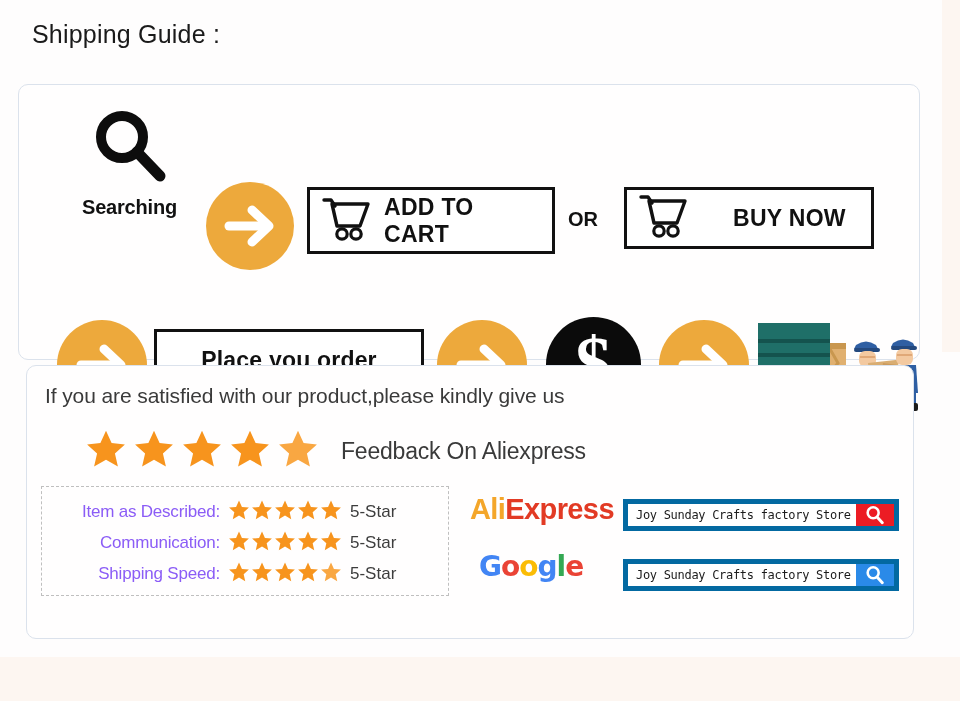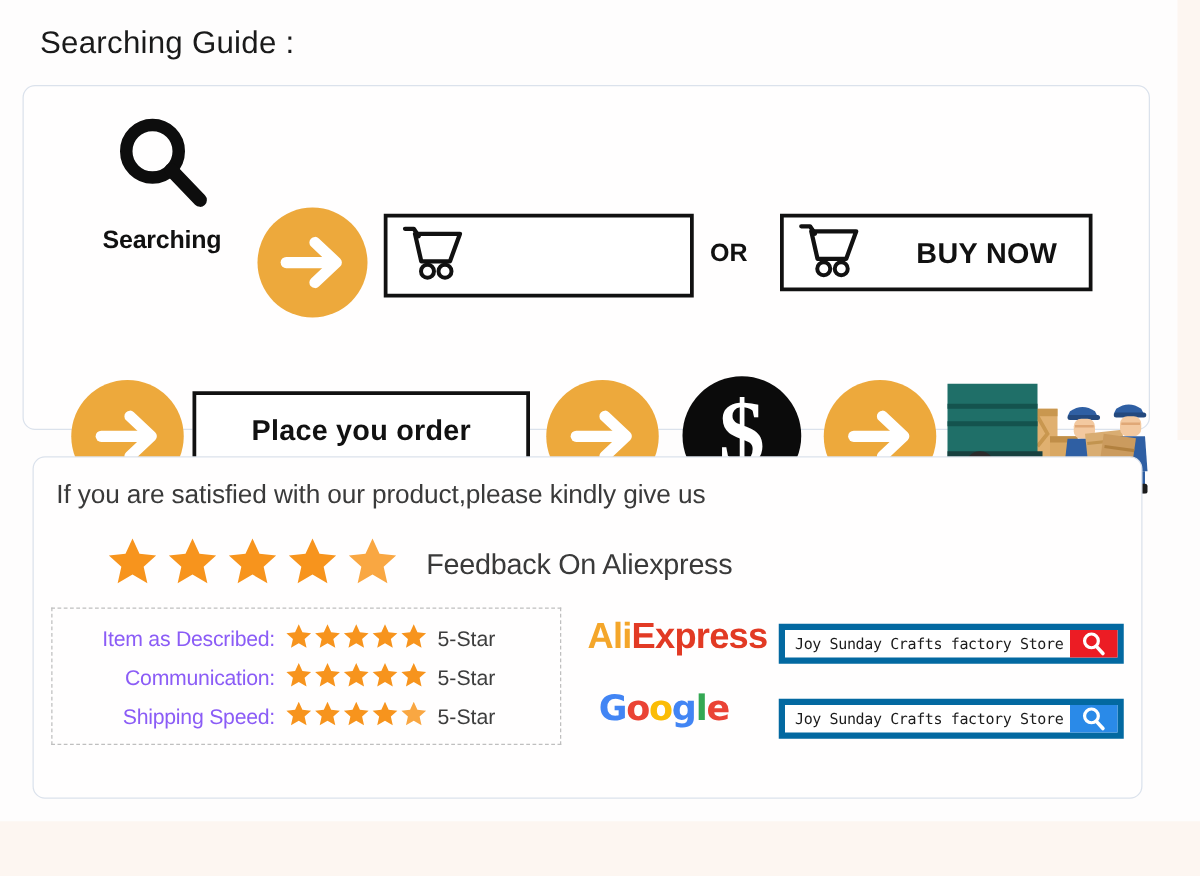--- a/index.html
+++ b/index.html
@@ -262,7 +262,7 @@
   <div class="beige-right"></div>
   <div class="beige-bottom"></div>
 
-  <div class="page-title">Searching Guide :</div>
+  <div class="page-title">Shipping Guide :</div>
 
   <div class="card" id="card-guide">
 

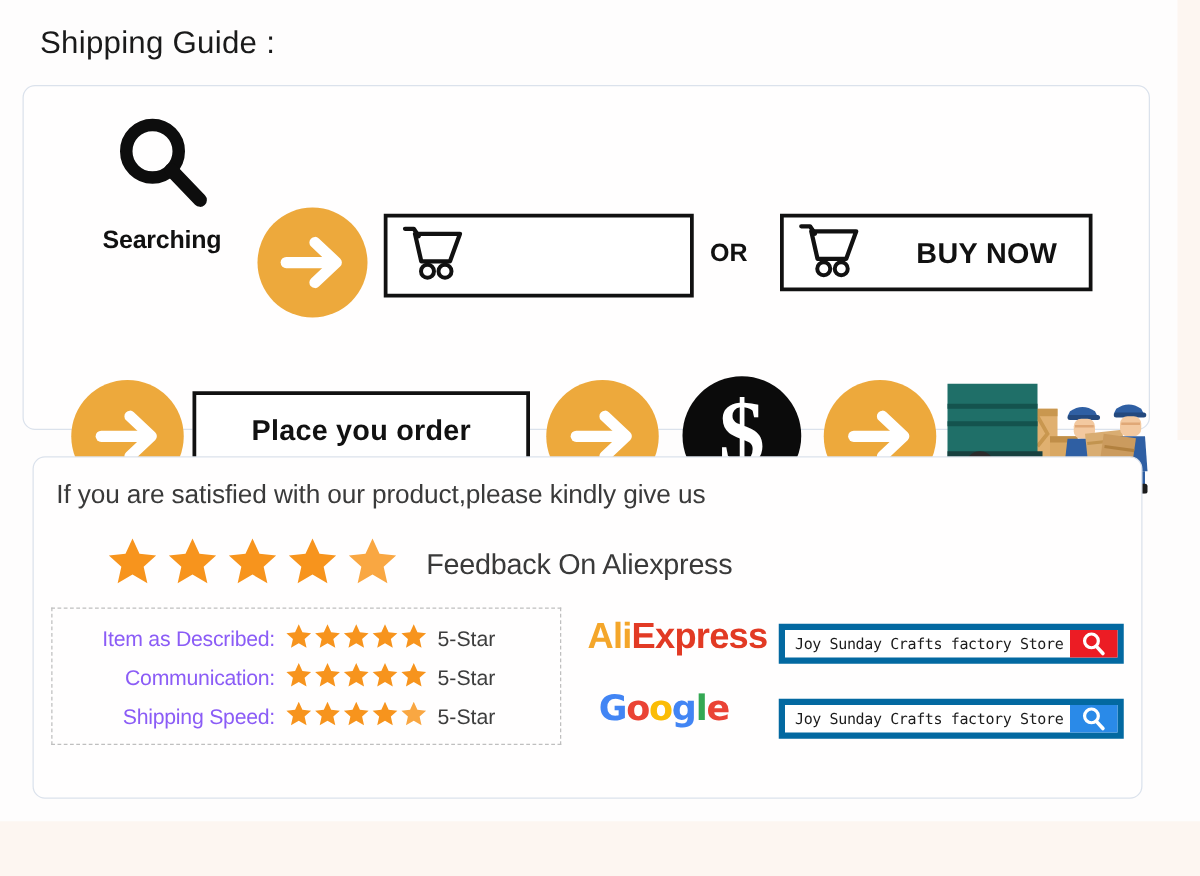--- a/index.html
+++ b/index.html
@@ -50,7 +50,7 @@
     border: 1.5px solid #dbe2ec;
     border-radius: 10px;
   }
-  #card-guide   { left: 18px; top: 68px;  width: 902px; height: 276px; }
+  #card-guide   { left: 18px; top: 84px;  width: 902px; height: 276px; }
   #card-feedback{ left: 26px; top: 365px; width: 888px; height: 274px; }
 
   .search-block {

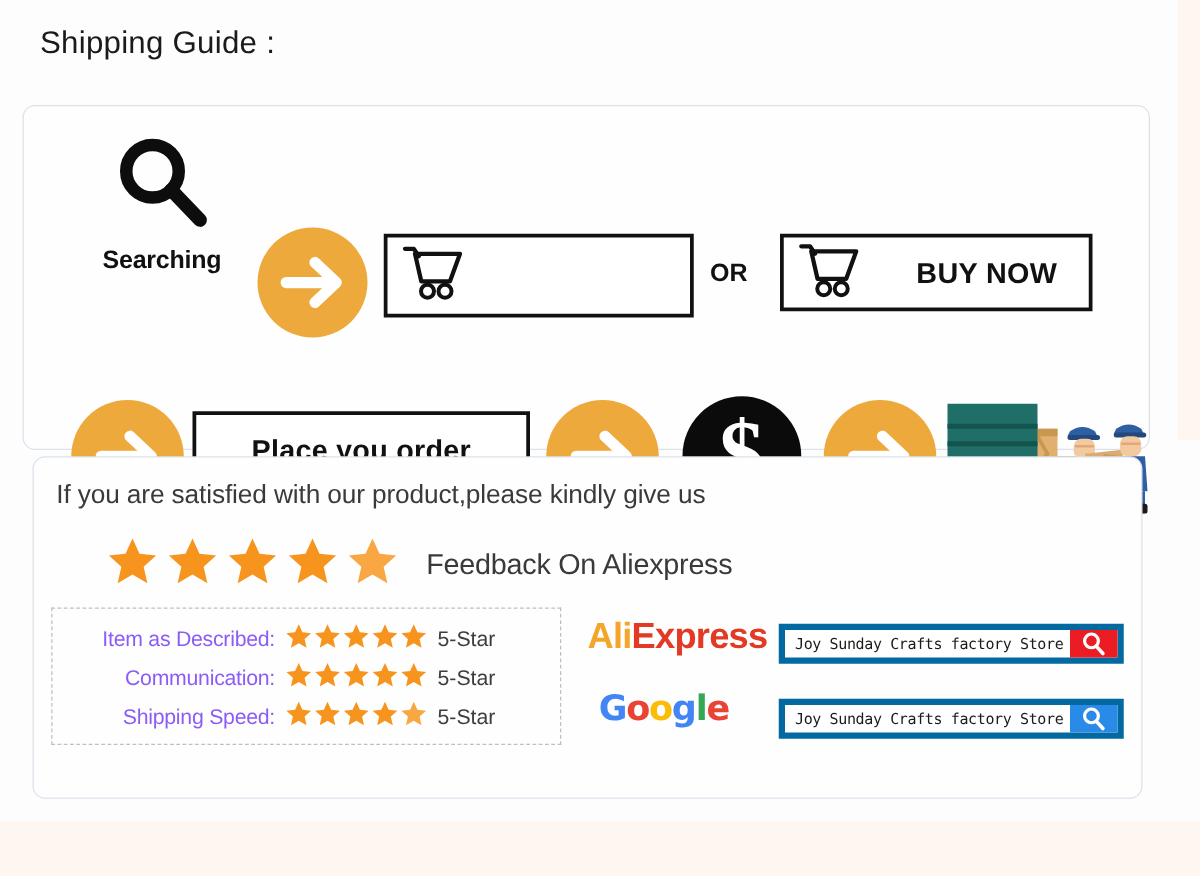--- a/index.html
+++ b/index.html
@@ -296,6 +296,7 @@
           <circle cx="34" cy="38" r="5.2" fill="none" stroke="#111" stroke-width="3.2"></circle>
         </svg>
       </span>
+      <span class="btn-text">ADD TO CART</span>
     </div>
 
     <div class="or-label">OR</div>

